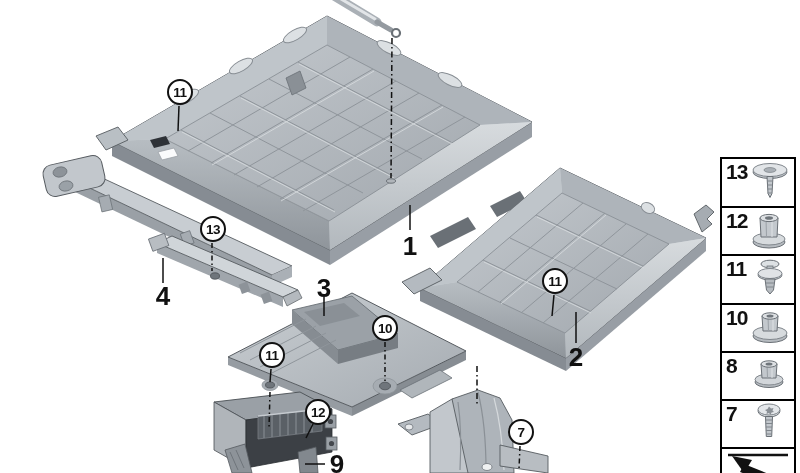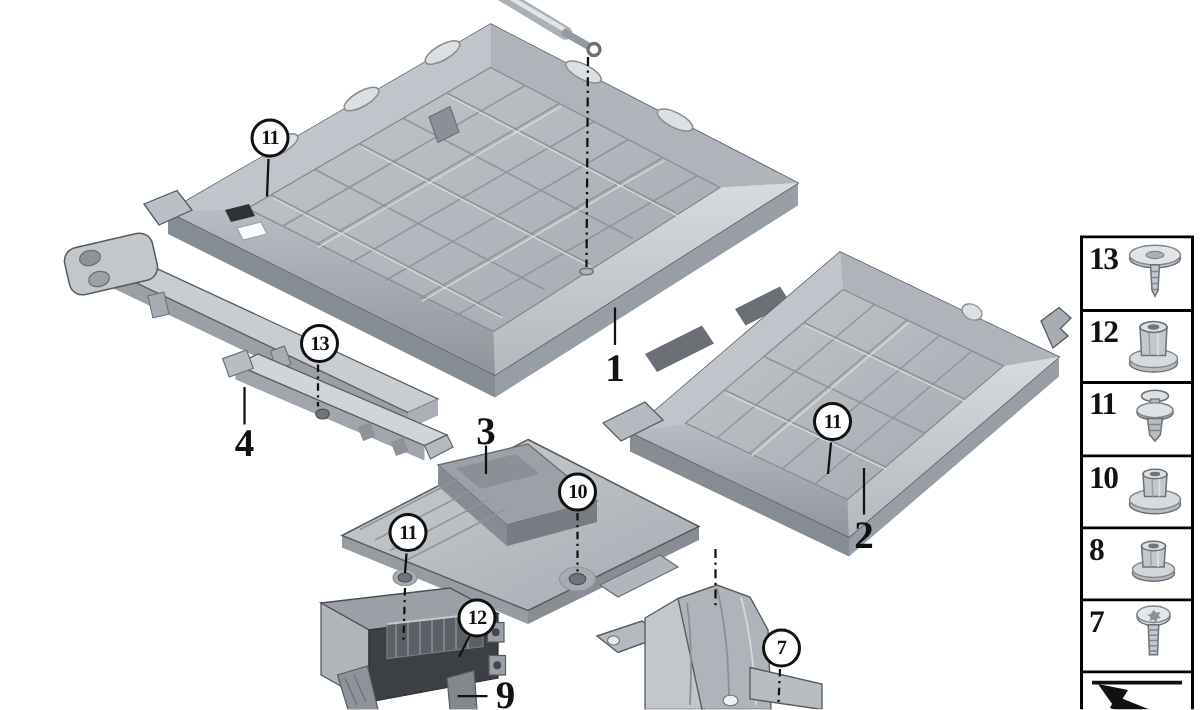--- a/index.html
+++ b/index.html
@@ -5,7 +5,7 @@
   html,body{margin:0;padding:0;background:#fff;}
   .canvas{
     position:relative;width:800px;height:473px;background:#fff;overflow:hidden;
-    font-family:Liberation Serif, serif;
+    font-family:Liberation Sans, sans-serif;
   }
   .art{position:absolute;left:0;top:0;}
   .callout{

